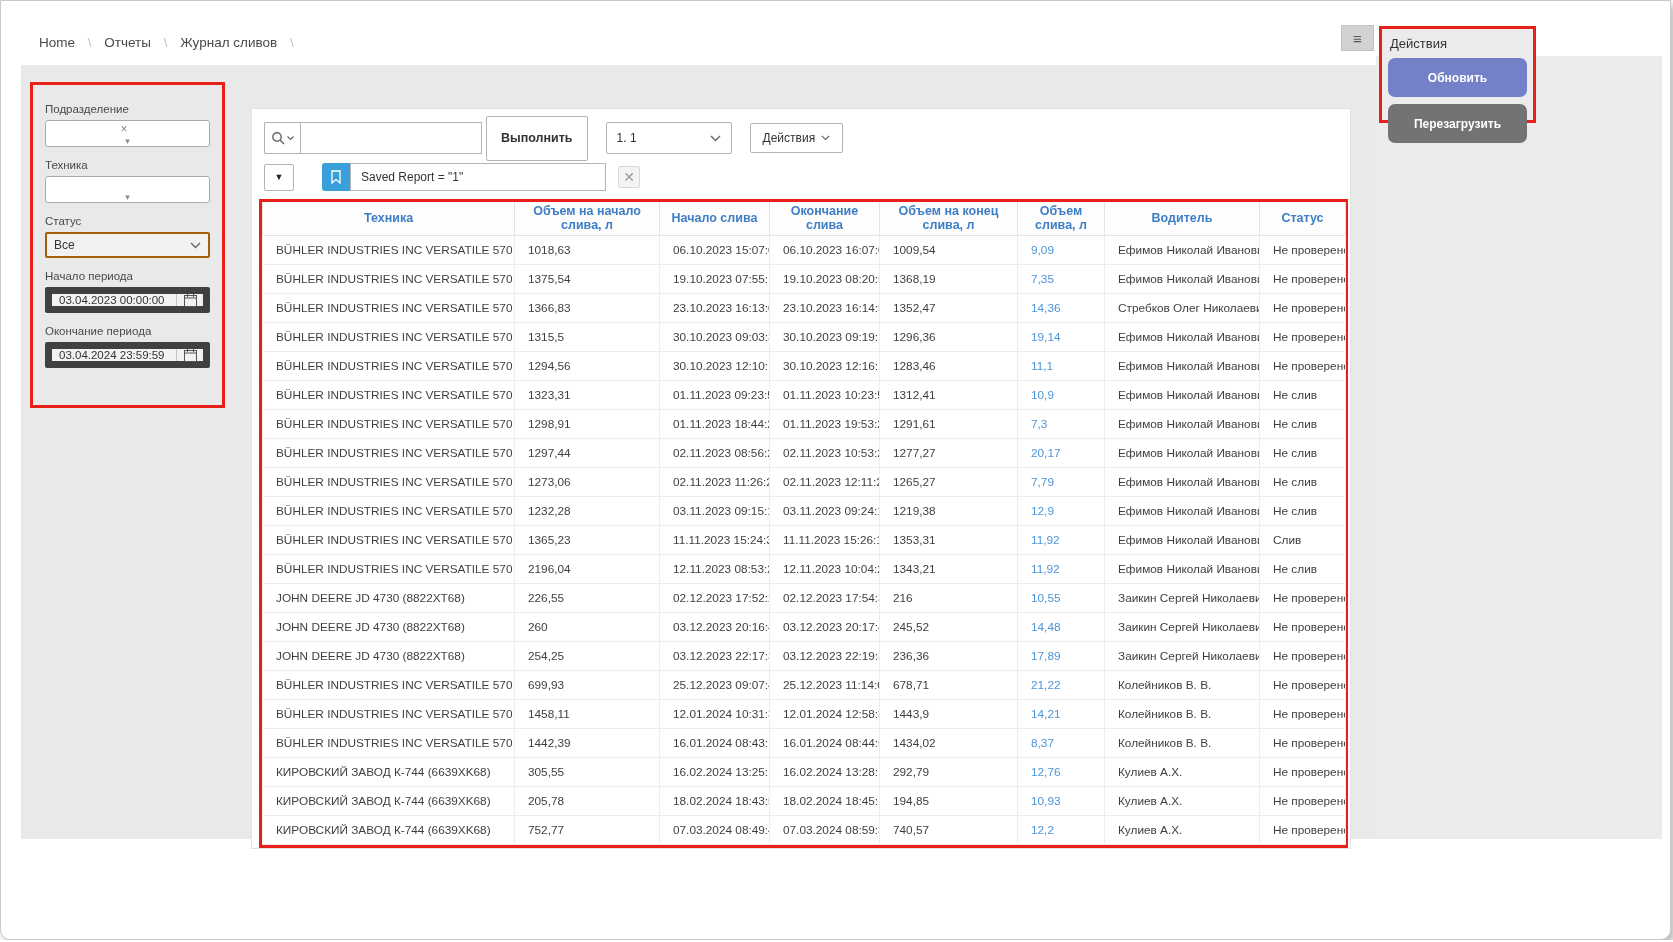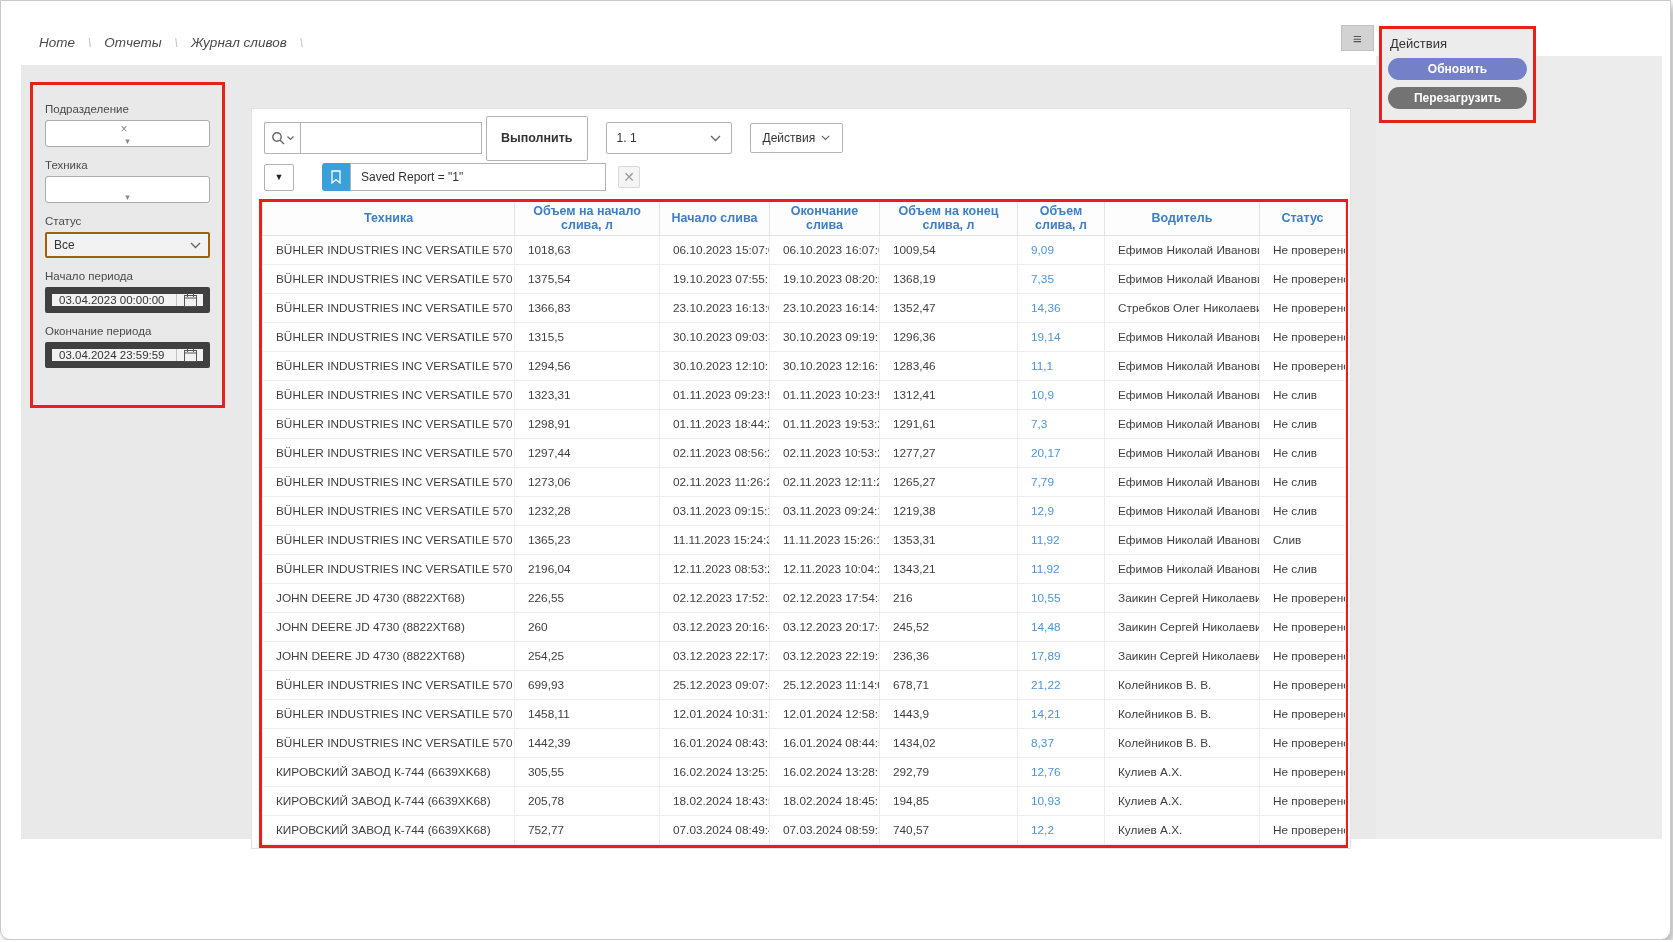--- a/index.html
+++ b/index.html
@@ -9,7 +9,7 @@
            box-shadow:4px 5px 8px rgba(0,0,0,.28); overflow:hidden; }
 
   
-  .breadcrumb { position:absolute; left:38px; top:34px; font-size:13.5px; color:#4a4a4a;font-style:italic; }
+  .breadcrumb { position:absolute; left:38px; top:34px; font-size:13.5px; color:#4a4a4a; }
   .breadcrumb .sep { color:#b9c4cc; margin:0 9px; }
   .breadcrumb .crumb { color:#4a4a4a; cursor:pointer; }
 

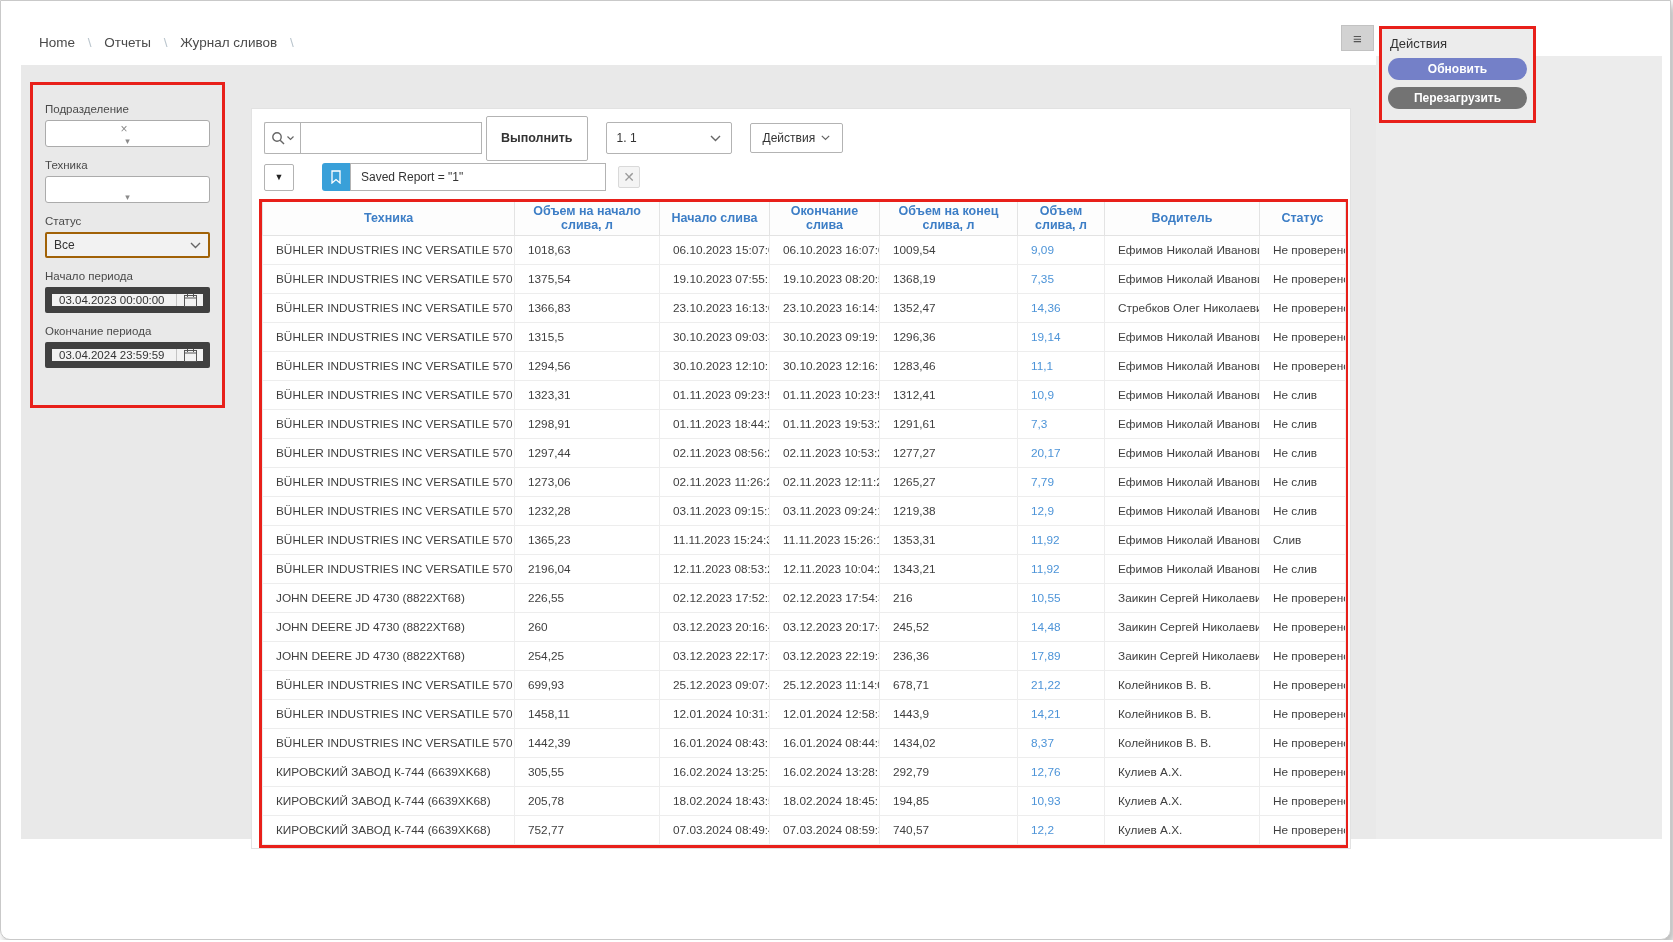--- a/index.html
+++ b/index.html
@@ -93,8 +93,8 @@
   .actions-panel { position:absolute; left:1378px; top:25px; width:157px; height:97px;
                    border:3px solid #e8201a; background:#ececec; }
   .actions-title { font-size:13px; font-weight:400; color:#333; padding:7px 0 7px 8px; }
-  .btn-refresh, .btn-reload { display:block; width:139px; height:22px; margin:0 auto 7px auto;
-                   border:none; border-radius:12px; color:#fff; font-size:12px; cursor:pointer;
+  .btn-refresh, .btn-reload { display:block; width:139px; height:39px; margin:0 auto 7px auto;
+                   border:none; border-radius:7px; color:#fff; font-size:12px; cursor:pointer;
                    font-family:"Liberation Sans", sans-serif; }
   .btn-refresh { background:#7480c8; font-weight:700; }
   .btn-reload { background:#737373;font-weight:bold; }

